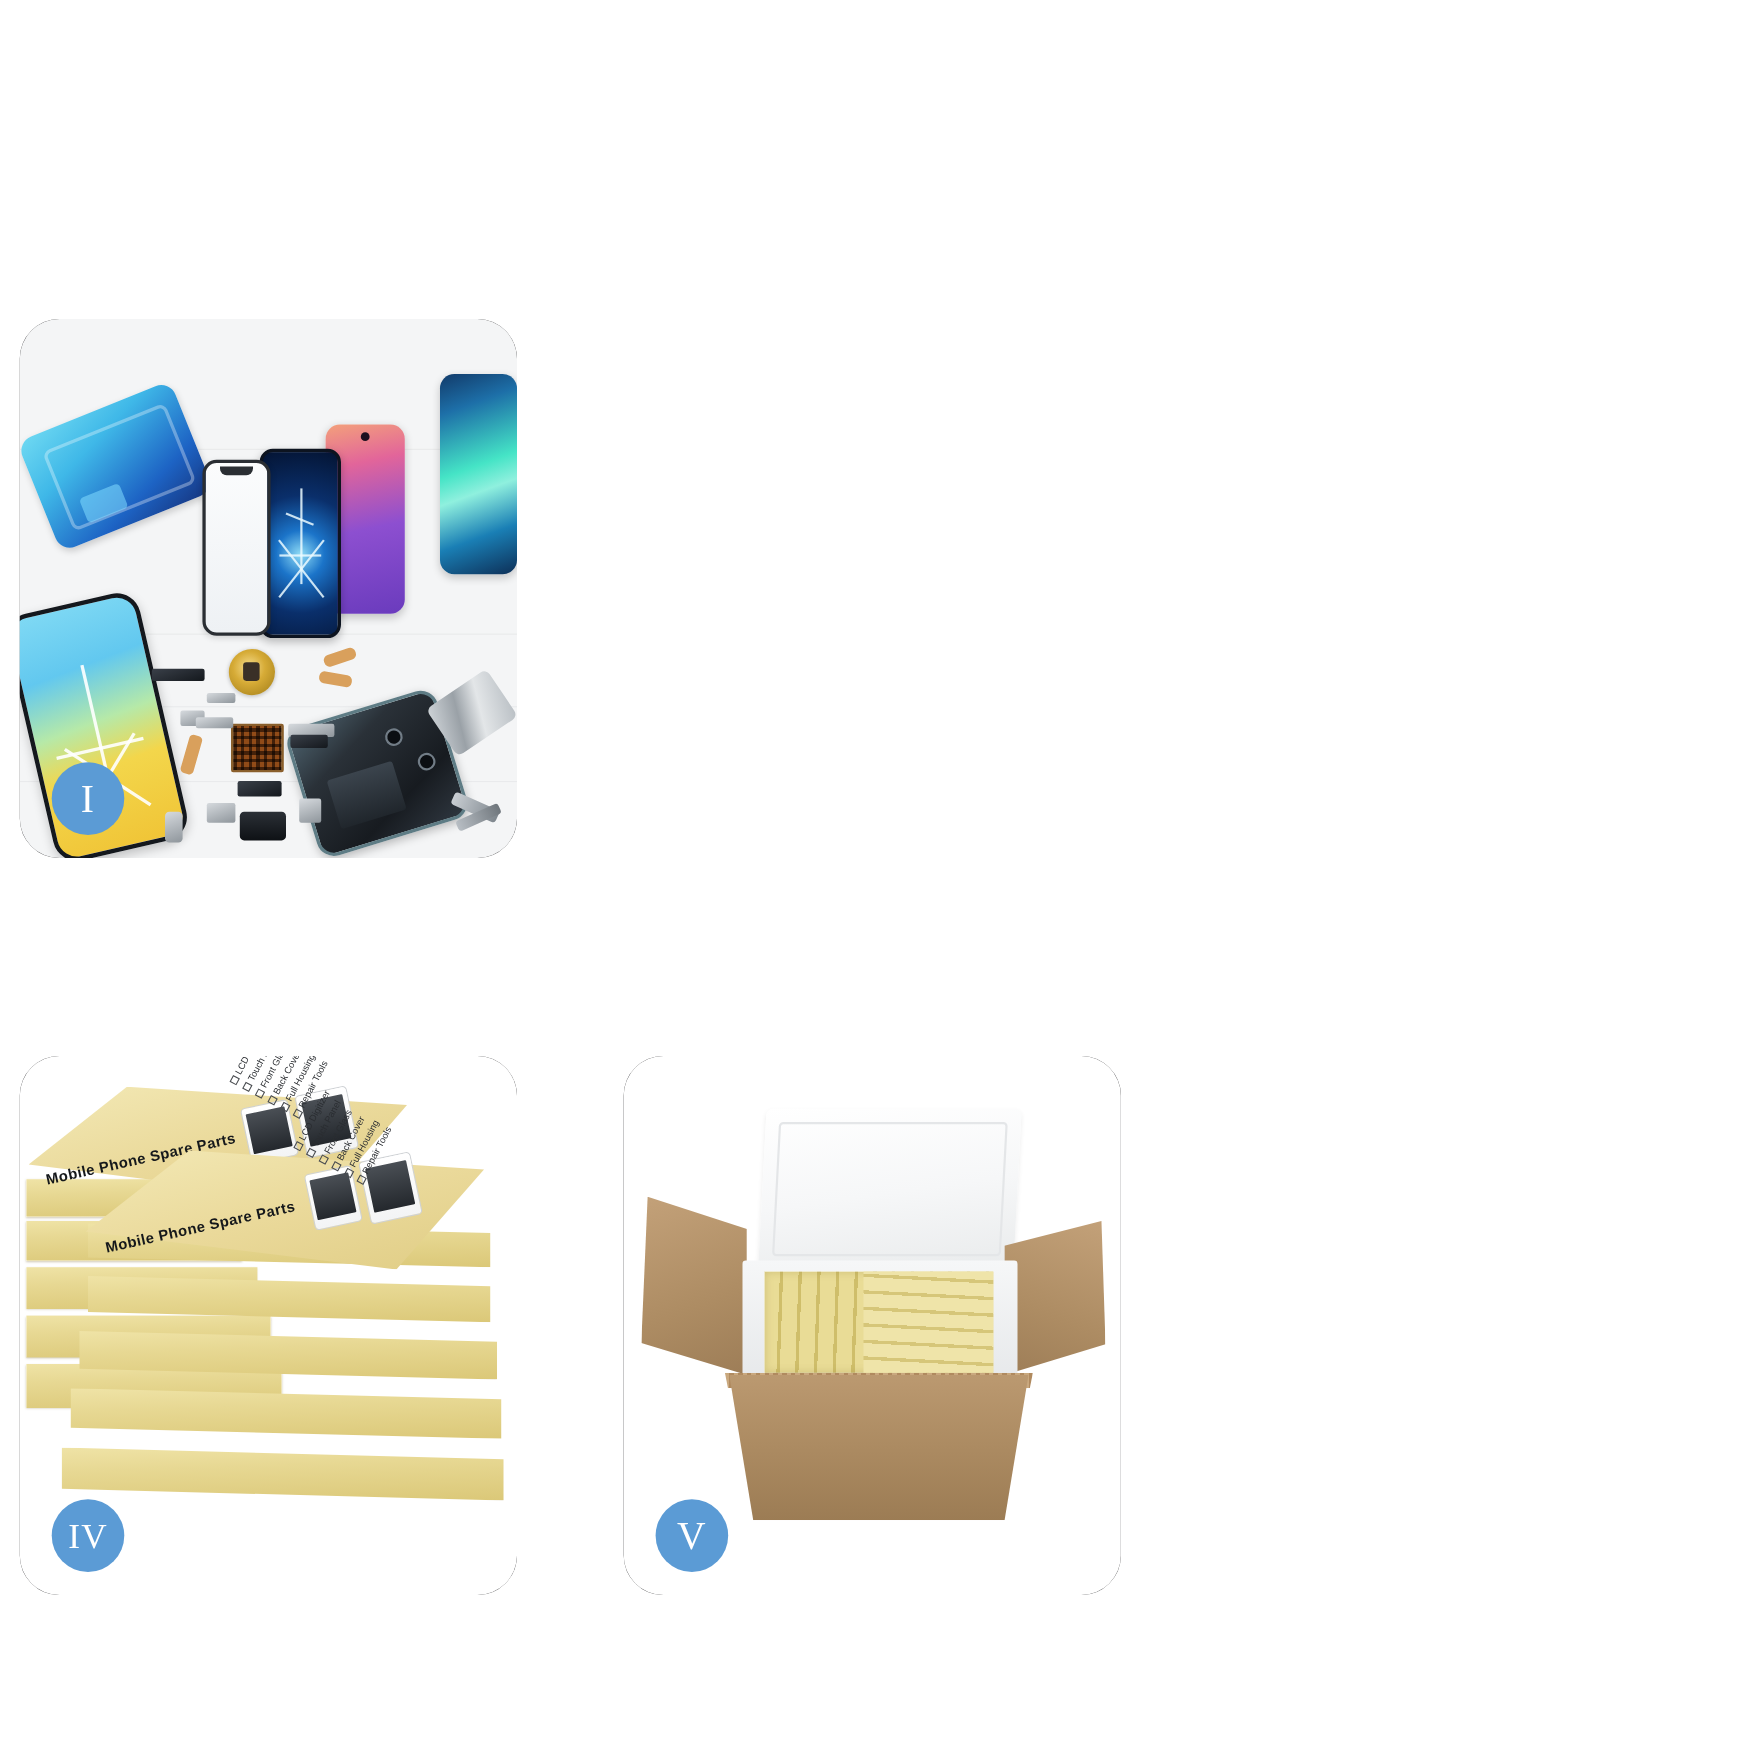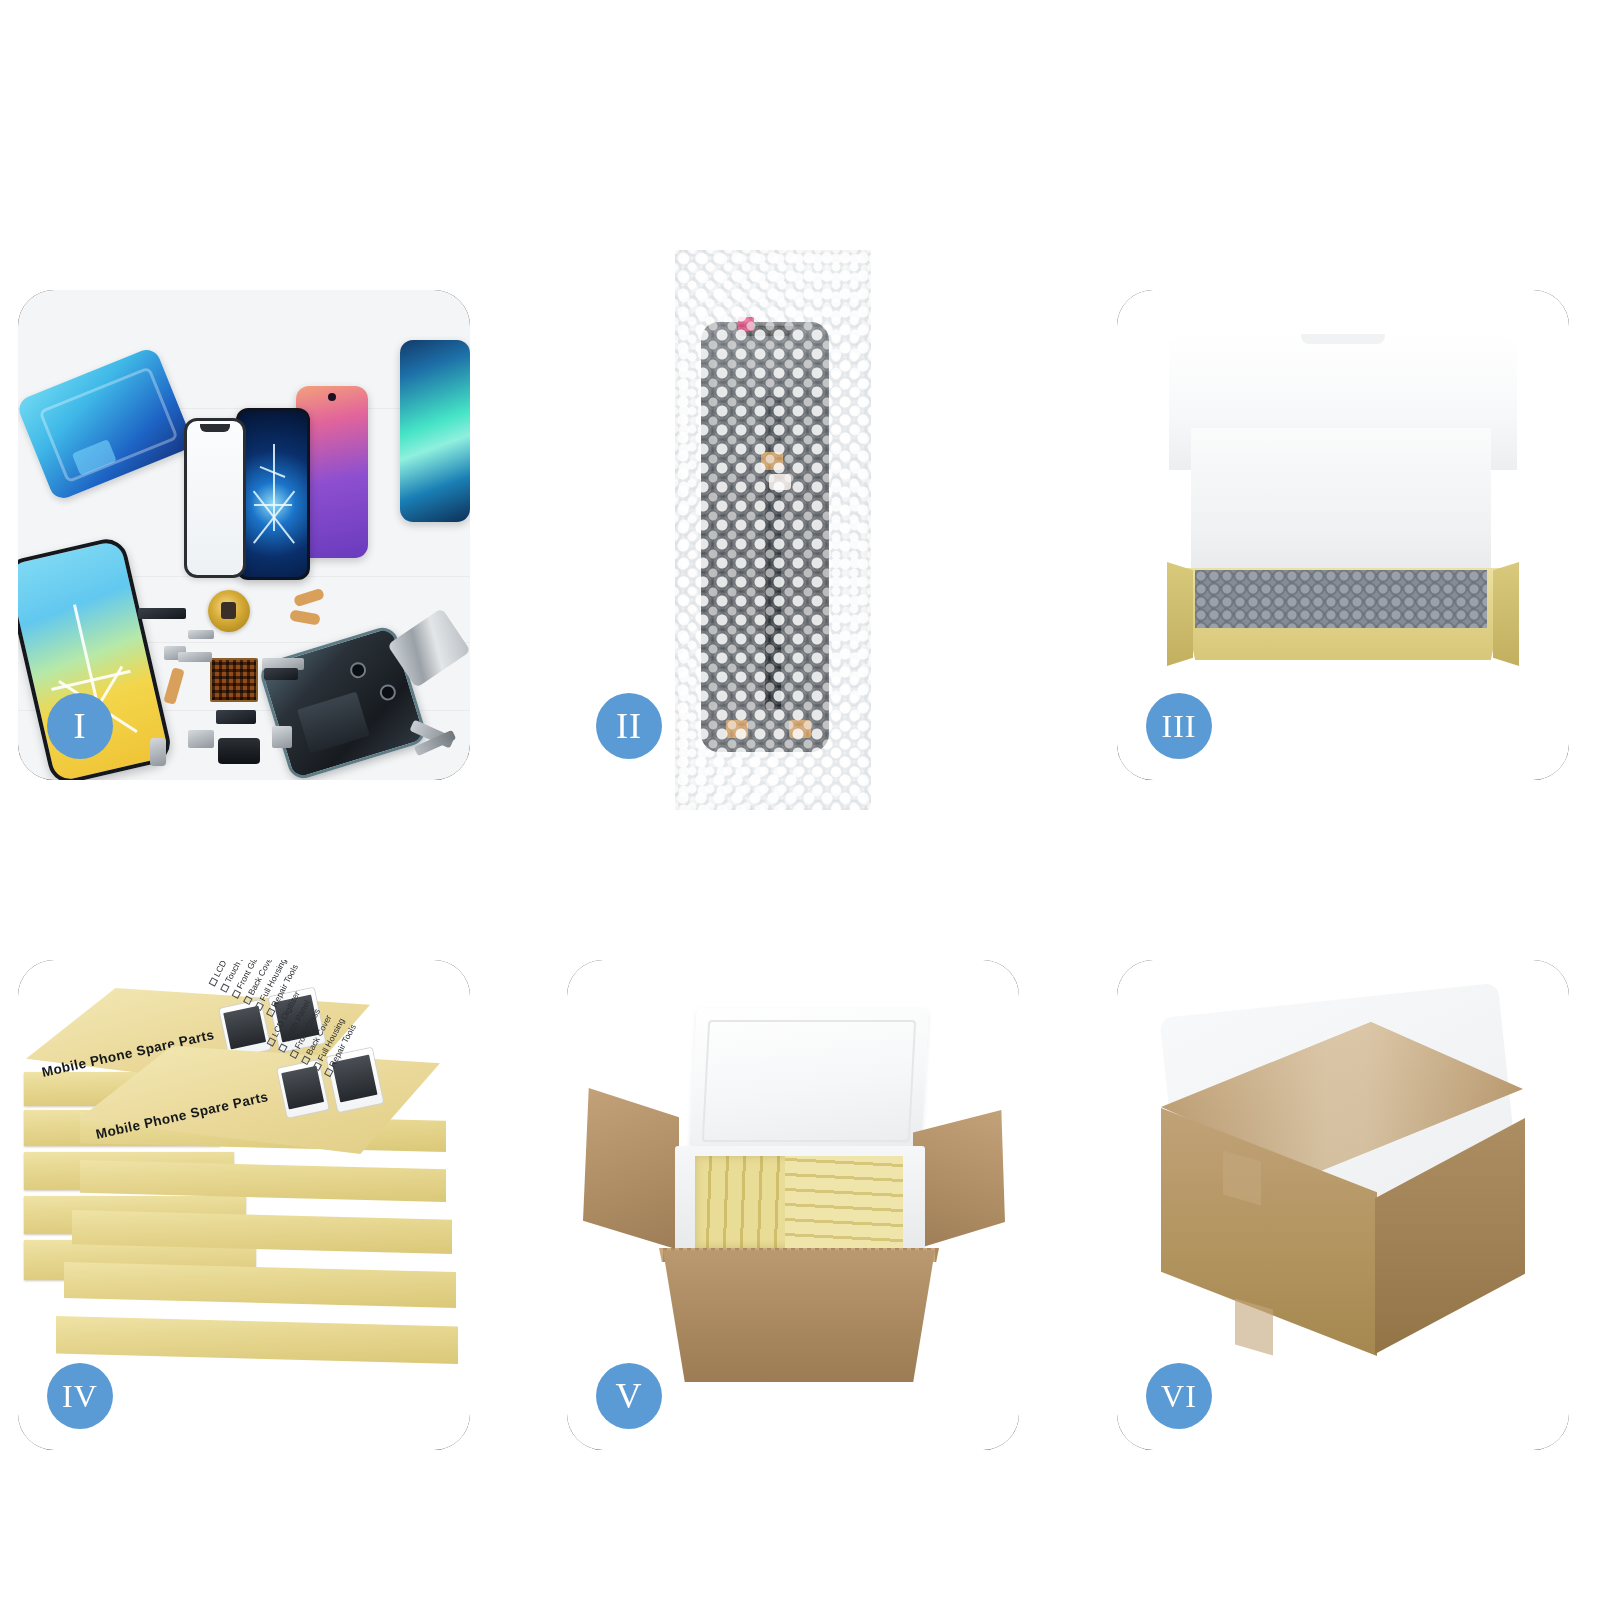--- a/index.html
+++ b/index.html
@@ -486,23 +486,6 @@
       <div class="badge">I</div>
     </div>
 
-    <div class="card c2 bleed">
-      <div class="clip">
-        <div class="p2">
-          <div class="wrapimg">
-            <div class="screen"></div>
-            <div class="pinkmark"></div>
-            <div class="ribbon"></div>
-            <div class="conn" style="left:44%;top:36%"></div>
-            <div class="whitepad"></div>
-            <div class="conn" style="left:26%;top:84%"></div>
-            <div class="conn" style="left:58%;top:84%"></div>
-          </div>
-          <div class="bubbleoverlay"></div>
-        </div>
-      </div>
-      <div class="badge">II</div>
-    </div>
 
     <div class="card c3">
       <div class="clip">

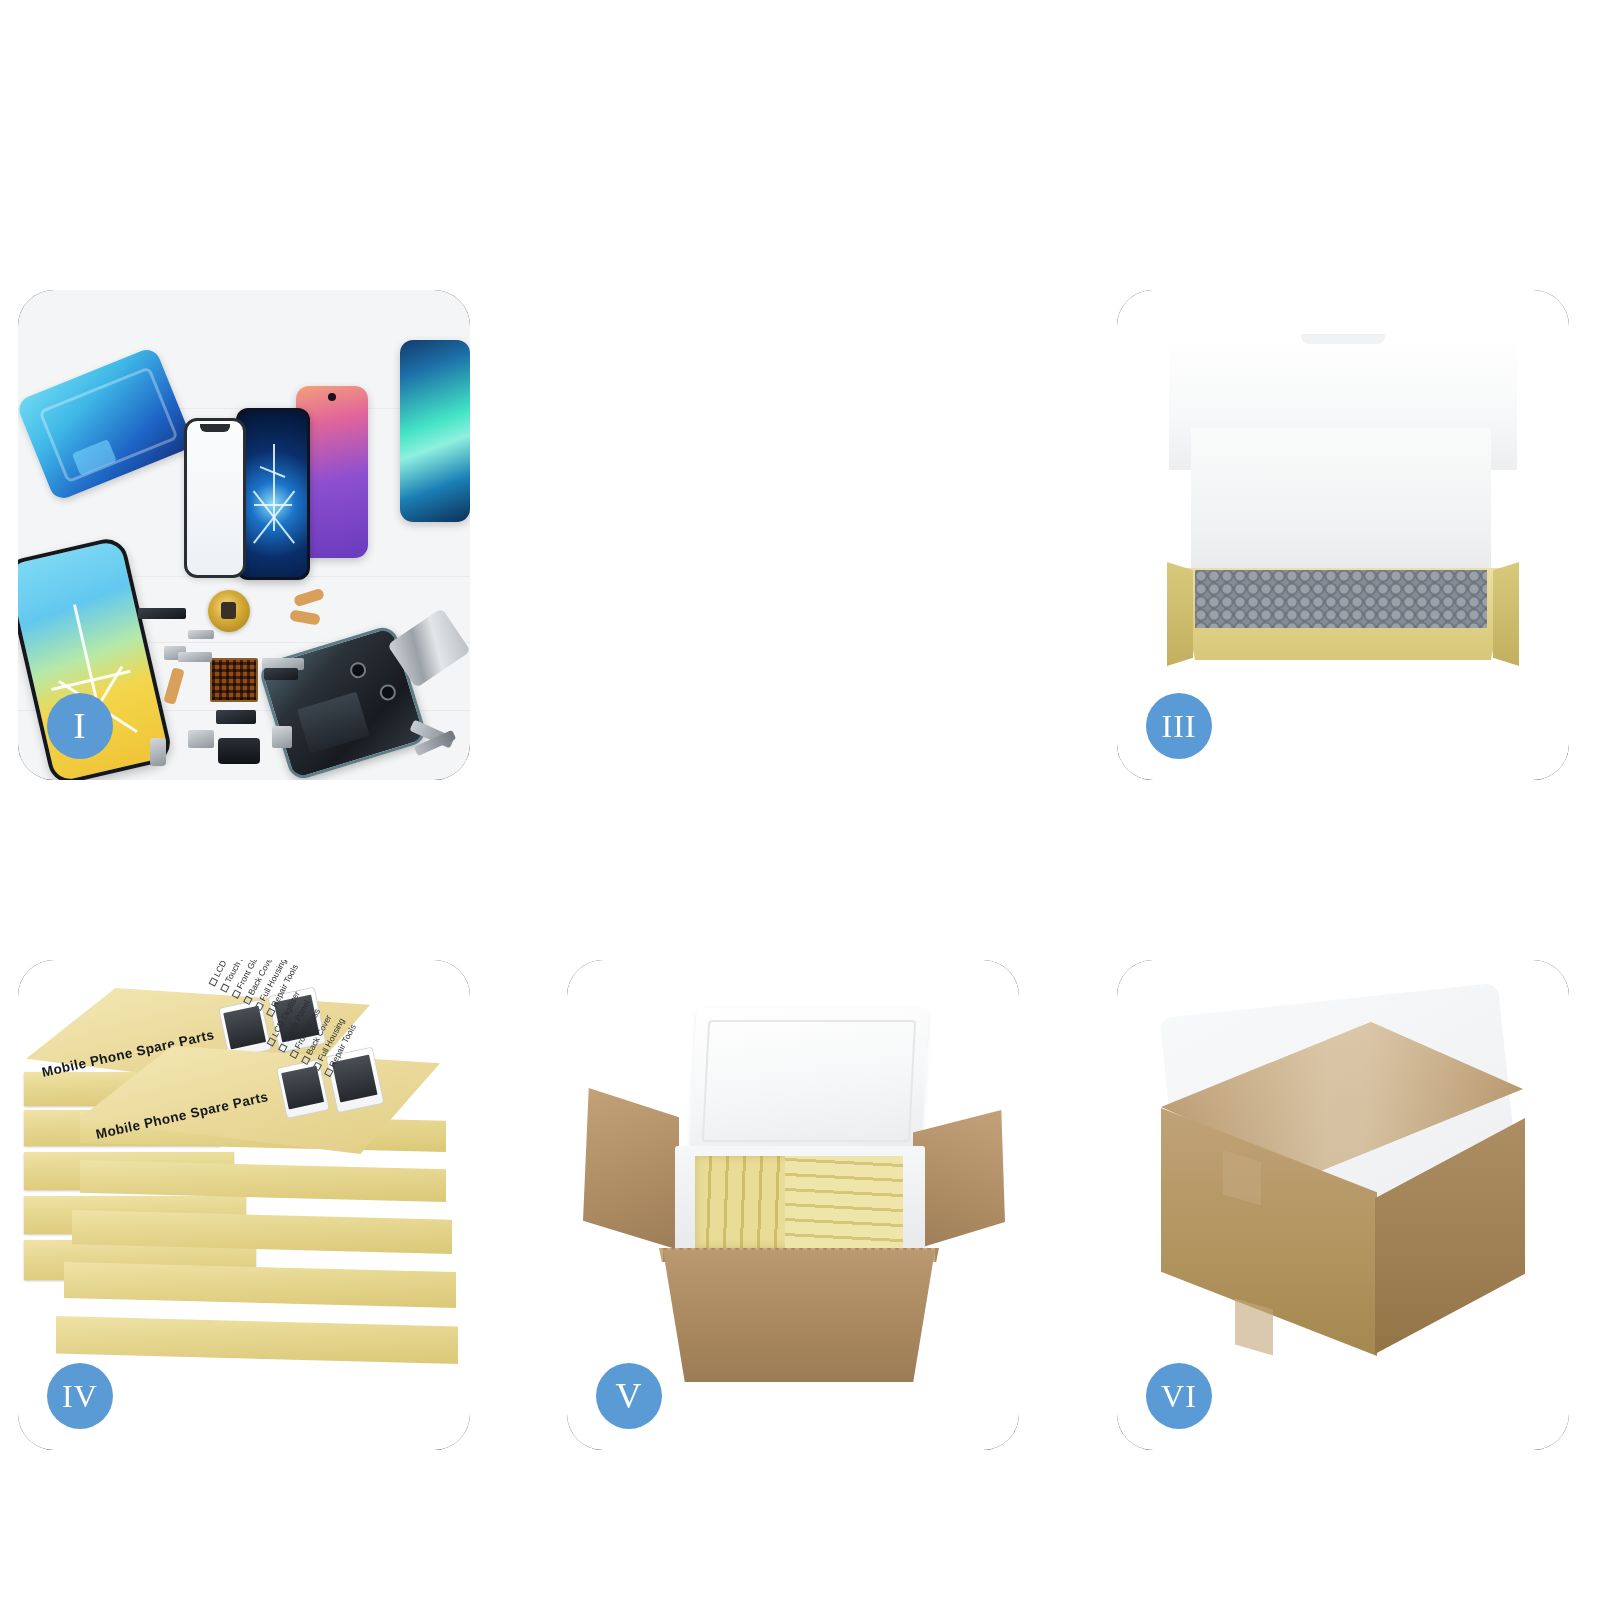--- a/index.html
+++ b/index.html
@@ -487,19 +487,6 @@
     </div>
 
 
-    <div class="card c3">
-      <div class="clip">
-        <div class="p3">
-          <div class="lid"></div>
-          <div class="innerwhite"></div>
-          <div class="boxfront"></div>
-          <div class="foam"></div>
-          <div class="boxleftflap"></div>
-          <div class="boxrightflap"></div>
-        </div>
-      </div>
-      <div class="badge wide">III</div>
-    </div>
 
     <div class="card c4">
       <div class="clip">

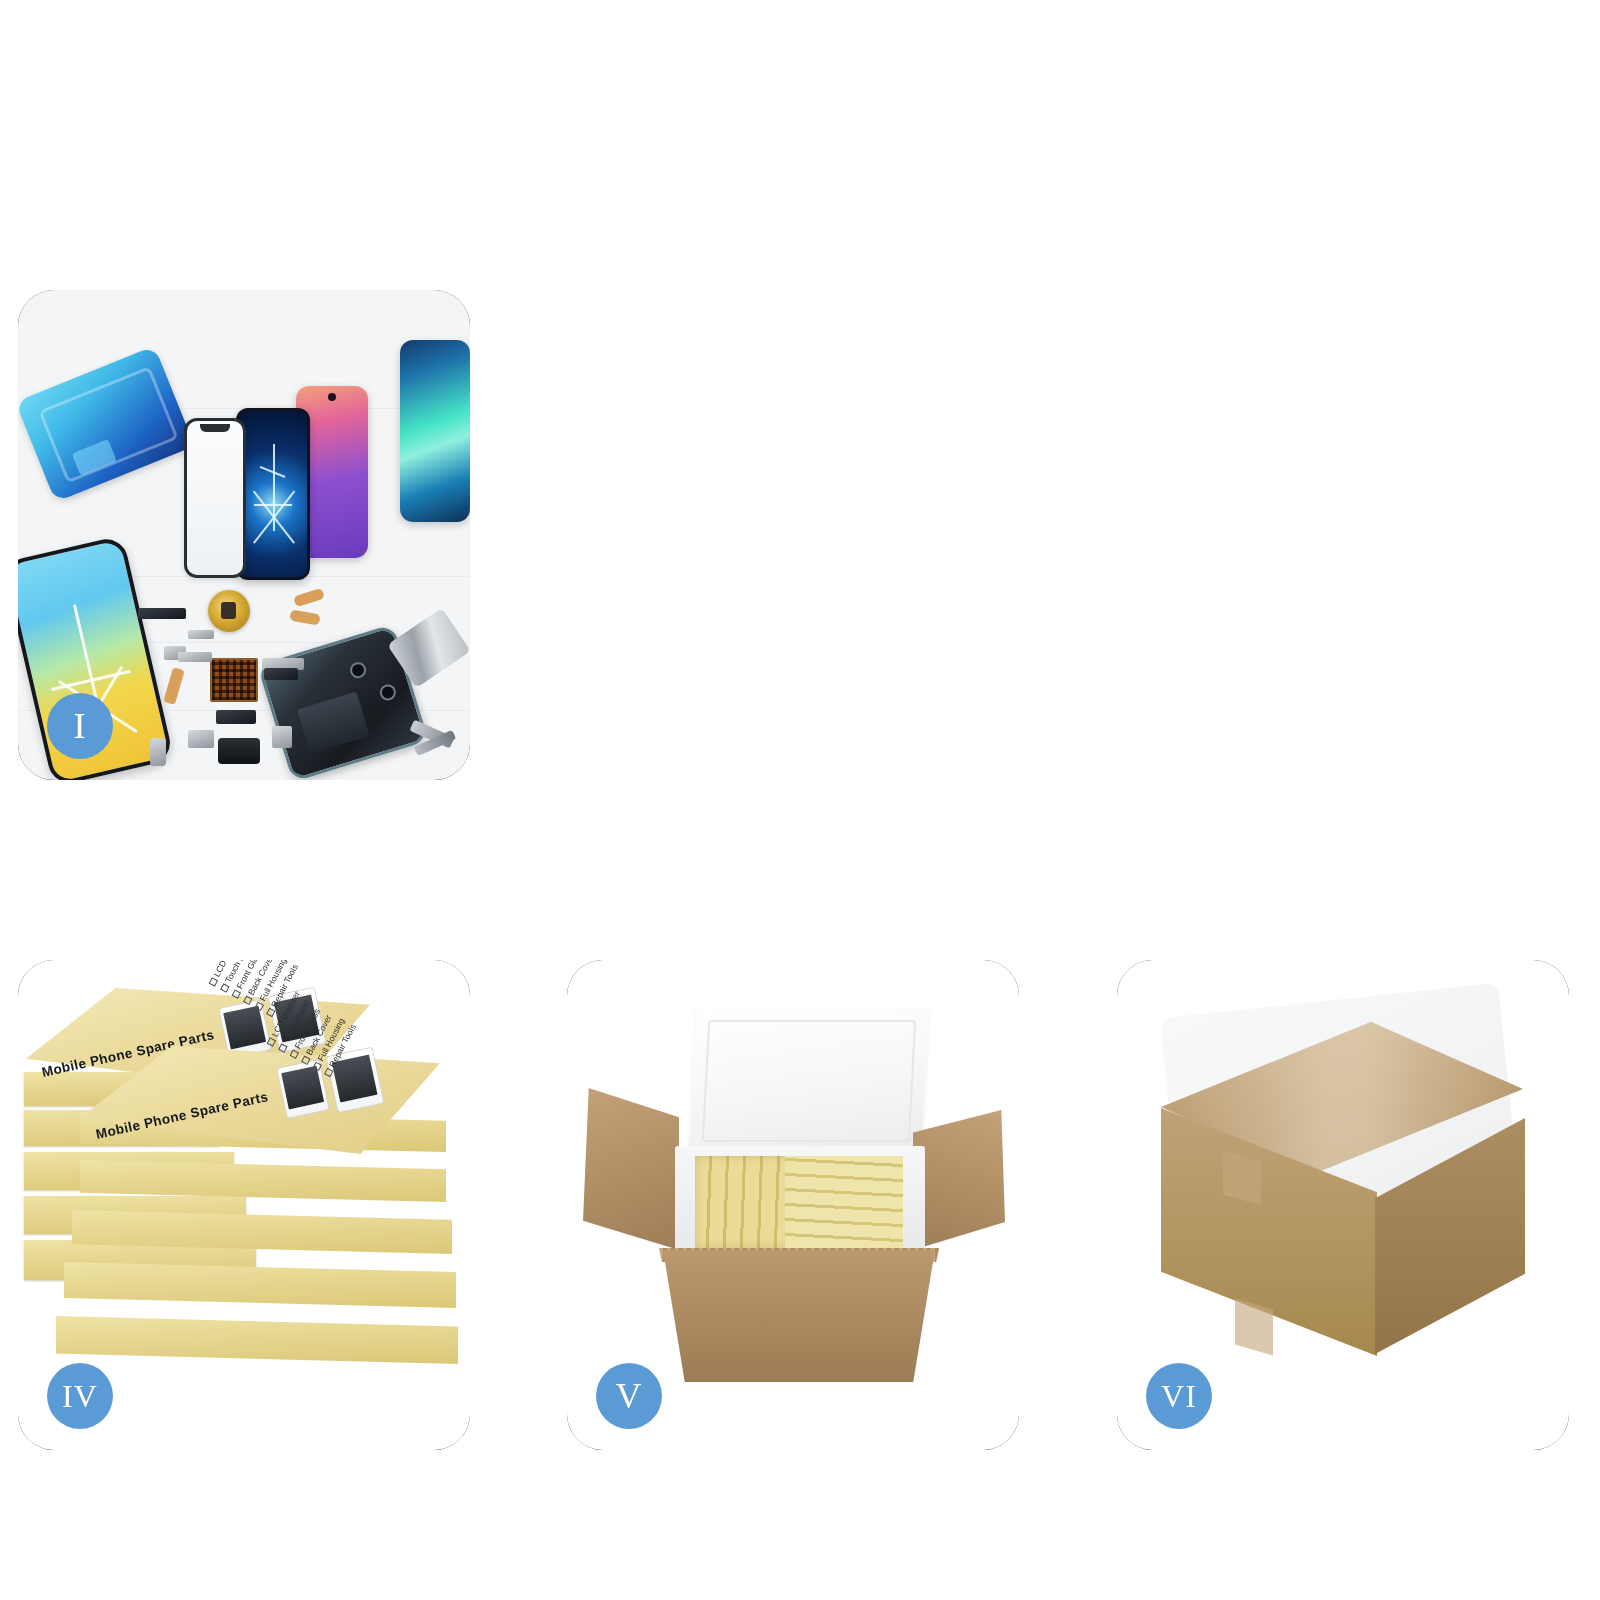--- a/index.html
+++ b/index.html
@@ -550,20 +550,6 @@
       <div class="badge">V</div>
     </div>
 
-    <div class="card c6">
-      <div class="clip">
-        <div class="p6">
-          <div class="bgsheet"></div>
-          <div class="boxtop"></div>
-          <div class="boxtapetop"></div>
-          <div class="boxleft"></div>
-          <div class="boxright"></div>
-          <div class="tape" style="left:106px;top:196px;width:38px;height:44px;transform:skewY(16deg)"></div>
-          <div class="tape" style="left:118px;top:344px;width:38px;height:46px;transform:skewY(16deg)"></div>
-        </div>
-      </div>
-      <div class="badge wide">VI</div>
-    </div>
 
   </div>
 </div>

